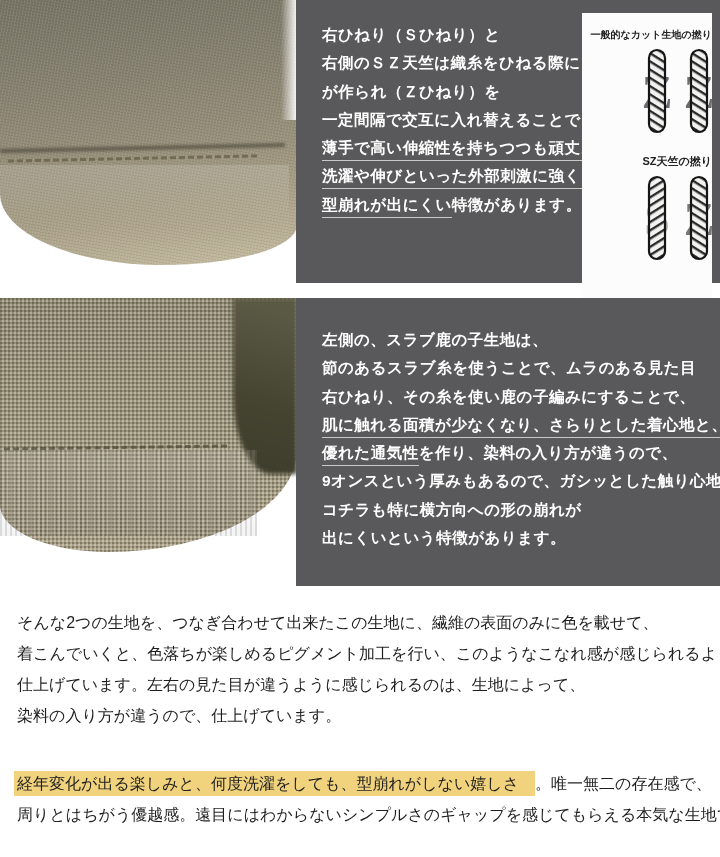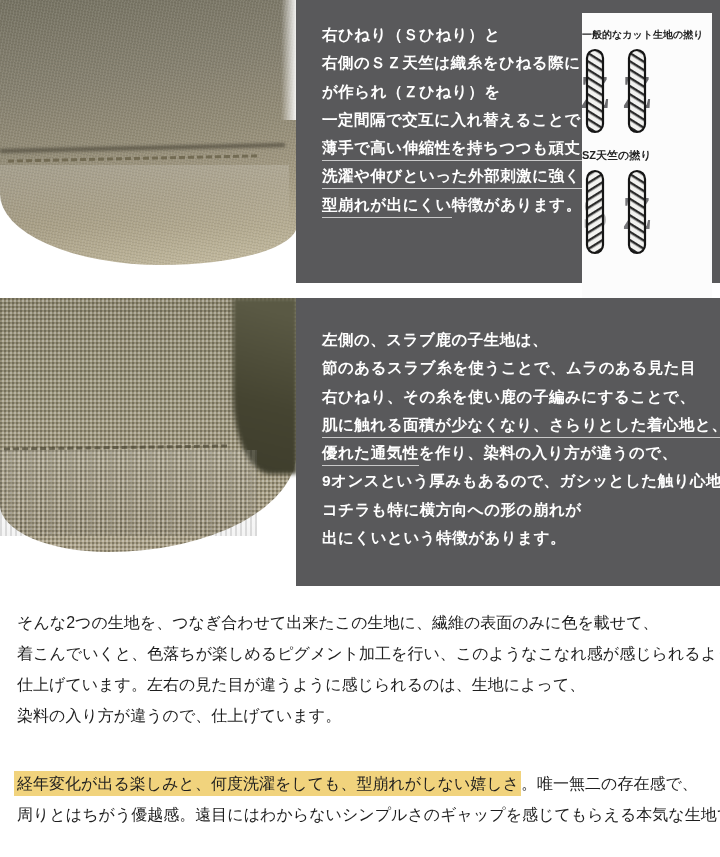--- a/index.html
+++ b/index.html
@@ -61,7 +61,7 @@
 
   
   .diagram{position:absolute;right:8px;top:13px;width:130px;height:294px;background:#fcfcfc;
-    display:flex;flex-direction:column;align-items:flex-start;}
+    display:flex;flex-direction:column;align-items:flex-end;}
   .dg-title{margin-top:15px;font-size:10px;color:#222;font-weight:bold;letter-spacing:0;}
   .dg-sub{margin-top:12px;font-size:11px;color:#222;font-weight:bold;}
   .ropes{margin-top:6px;height:88px;display:flex;gap:16px;justify-content:center;}

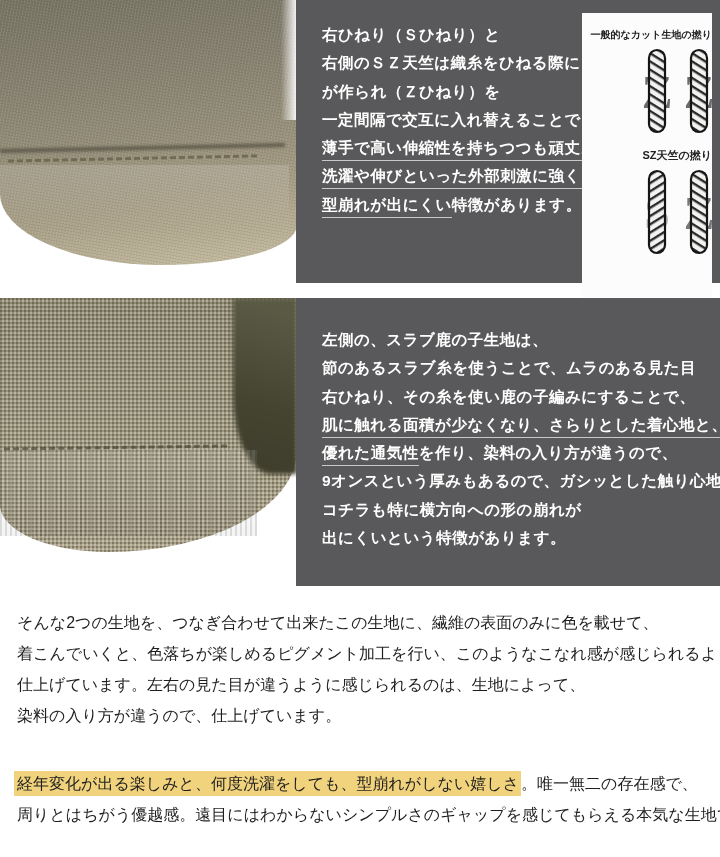--- a/index.html
+++ b/index.html
@@ -63,7 +63,7 @@
   .diagram{position:absolute;right:8px;top:13px;width:130px;height:294px;background:#fcfcfc;
     display:flex;flex-direction:column;align-items:flex-end;}
   .dg-title{margin-top:15px;font-size:10px;color:#222;font-weight:bold;letter-spacing:0;}
-  .dg-sub{margin-top:12px;font-size:11px;color:#222;font-weight:bold;}
+  .dg-sub{margin-top:18px;font-size:11px;color:#222;font-weight:bold;}
   .ropes{margin-top:6px;height:88px;display:flex;gap:16px;justify-content:center;}
   .ropewrap{position:relative;width:26px;height:86px;display:inline-block;}
   .dgletter{position:absolute;left:50%;top:50%;transform:translate(-50%,-46%);z-index:0;

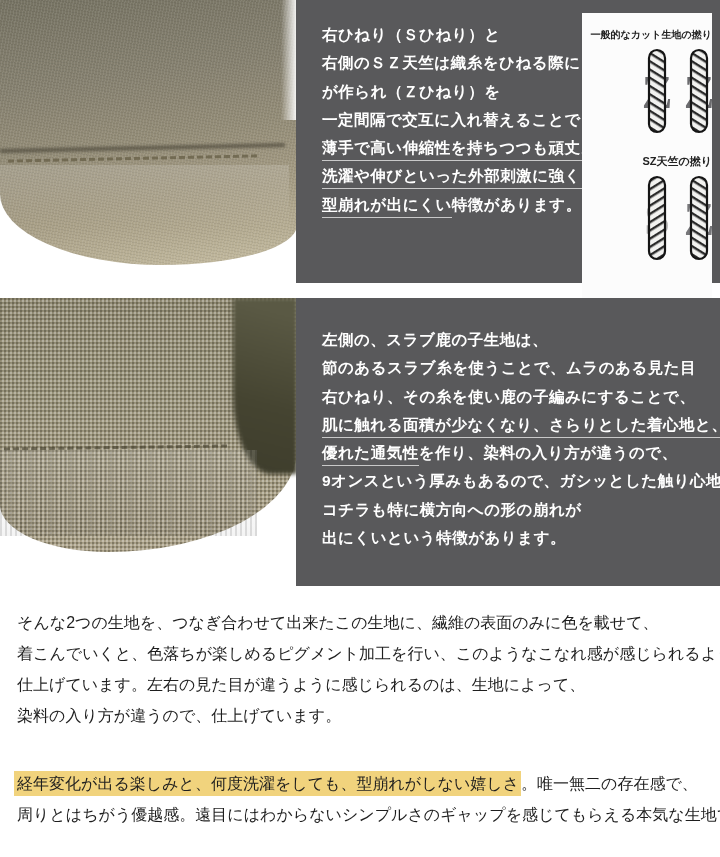--- a/index.html
+++ b/index.html
@@ -77,7 +77,7 @@
   .bodytext{position:absolute;left:17px;top:607px;width:697px;color:#1e1e1e;font-size:16px;
     line-height:31px;white-space:nowrap;}
   .p2{margin-top:37px;}
-  .hl{background:#f1d37d;padding:4px 2px 4px 3px;margin-left:-3px;}
+  .hl{background:#f1d37d;padding:4px 16px 4px 3px;margin-left:-3px;}
 </style>
 </head>
 <body>

